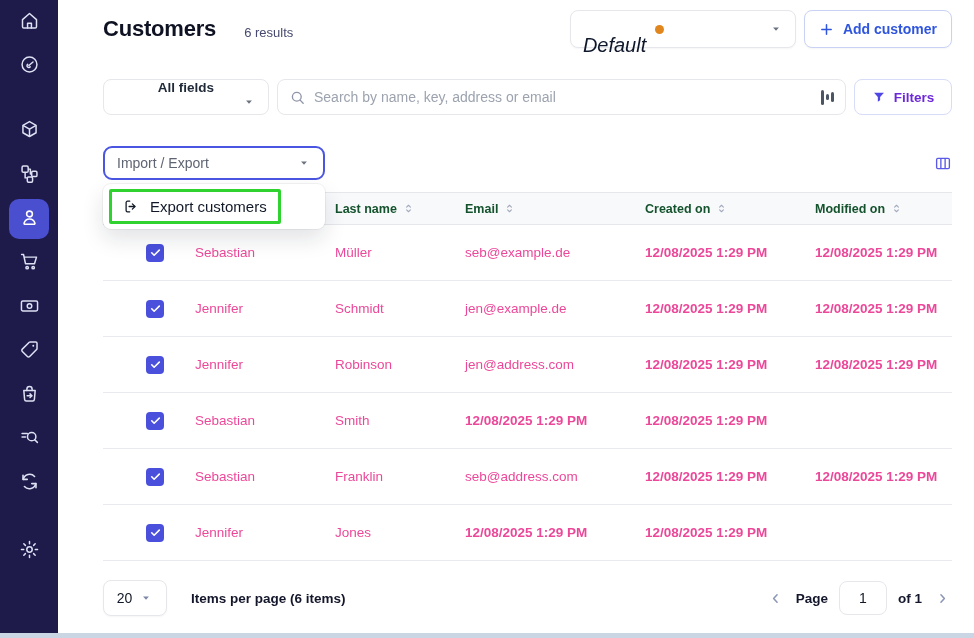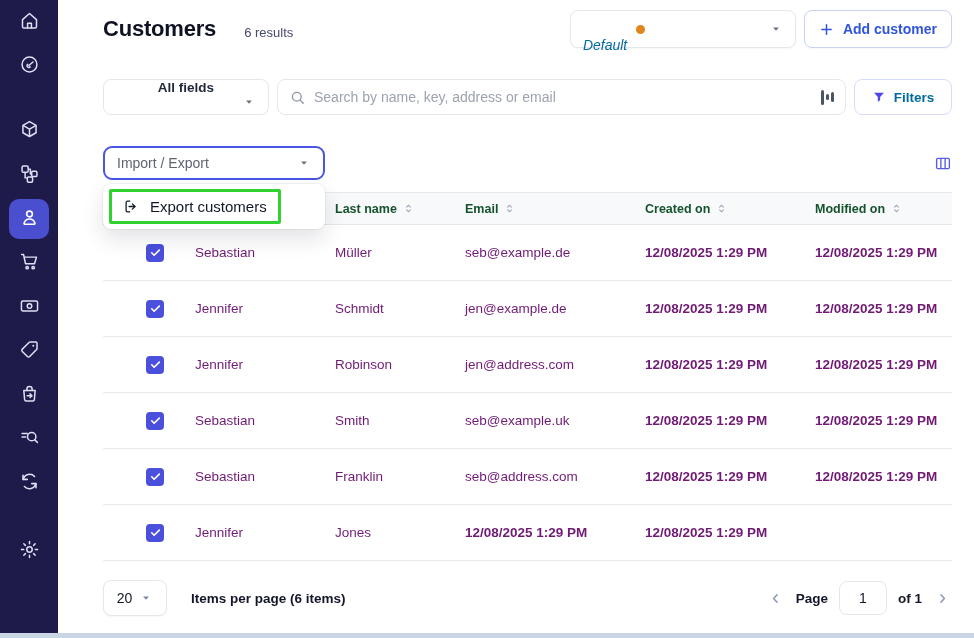--- a/index.html
+++ b/index.html
@@ -42,7 +42,7 @@
     display: flex; align-items: center; padding: 0 12px; background: #fff; cursor: pointer;
     box-shadow: 0 1px 2px rgba(16,24,40,.04);
   }
-  .store-select .val { font-style: italic; font-size: 14px; font-weight: 500; color: #0369a1; margin-top: 32px; }
+  .store-select .val { font-style: italic; font-size: 20px; font-weight: 500; color: #0f172a; margin-top: 32px; }
   .status-dot { width: 9px; height: 9px; border-radius: 50%; background: #E0861C; margin-left: 9px; }
   .chev { margin-left: auto; width: 14px; height: 14px; }
 

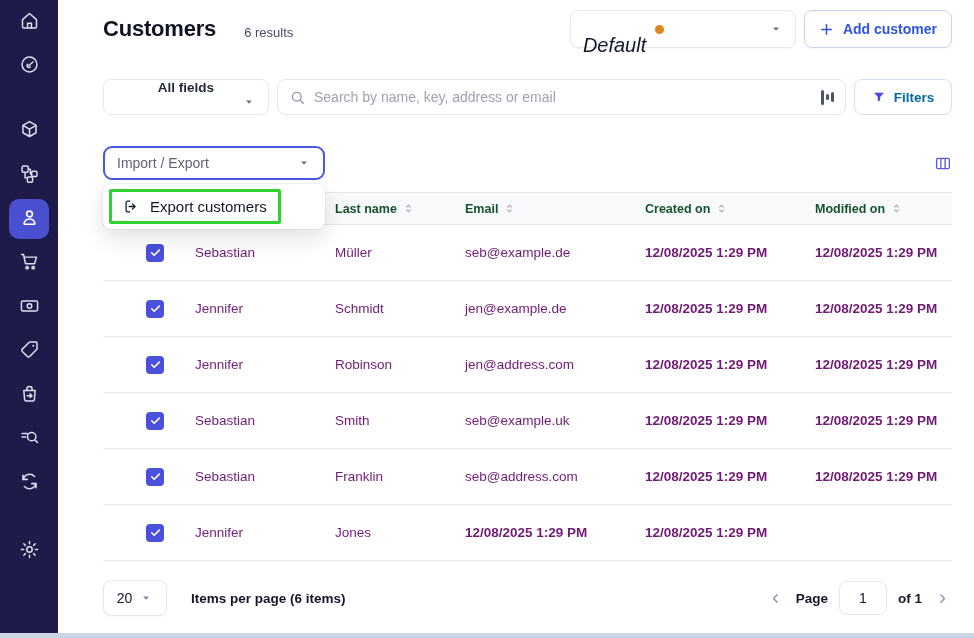--- a/index.html
+++ b/index.html
@@ -78,7 +78,7 @@
   .btn-filters {
     width: 98px; height: 36px; border: 1px solid #D7DCF8; border-radius: 8px; background: #fff;
     display: flex; align-items: center; justify-content: center; gap: 8px;
-    color: #0369a1; font-size: 13.5px; font-weight: 600; cursor: pointer;
+    color: #6d28d9; font-size: 13.5px; font-weight: 600; cursor: pointer;
   }
   .btn-filters svg { width: 14px; height: 14px; }
 

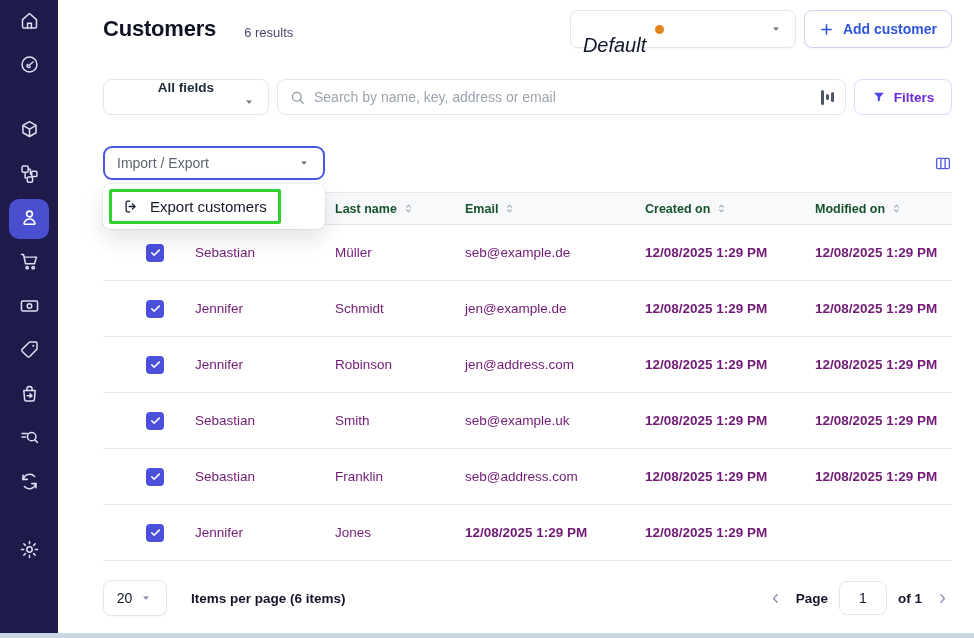--- a/index.html
+++ b/index.html
@@ -119,7 +119,7 @@
   .th { display: flex; align-items: center; gap: 5px; padding-left: 16px;
         font-size: 12.5px; font-weight: 600; color: #14532d; cursor: pointer; }
   .th svg.sort { width: 13px; height: 13px; }
-  .tr { height: 56px; border-bottom: 1px solid #E8EAEF; font-size: 13.5px; color: #701a75; }
+  .tr { height: 56px; border-bottom: 1px solid #E8EAEF; font-size: 13.5px; color: #ec4899; }
   .td { padding-left: 16px; }
   .td.date { font-weight: 600; }
   .checkbox {

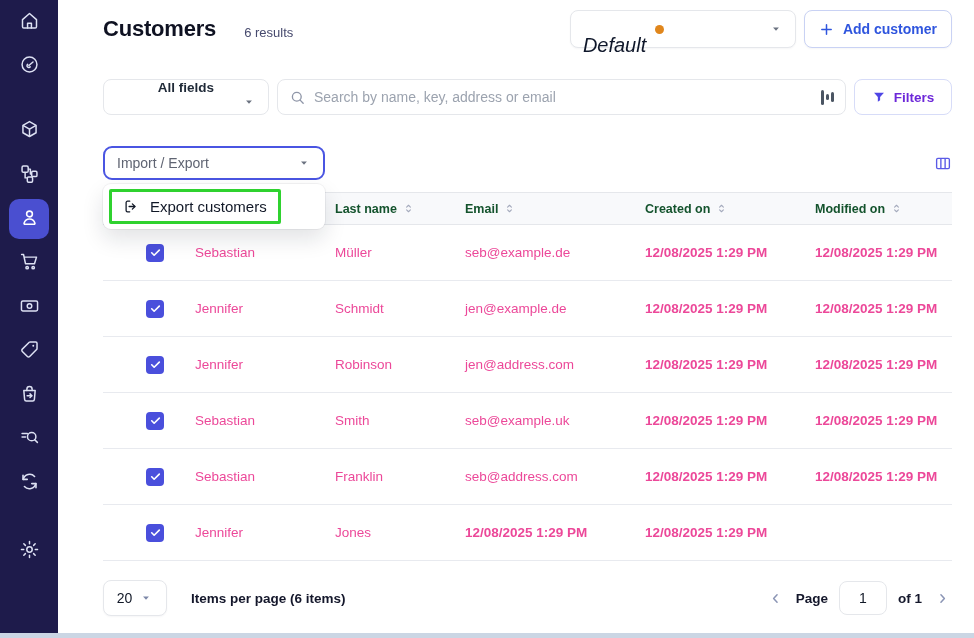--- a/index.html
+++ b/index.html
@@ -406,7 +406,6 @@
         </div>
       <div class="td">Sebastian</div>
       <div class="td">Smith</div>
-      <div class="td">seb@example.uk</div>
       <div class="td date">12/08/2025 1:29 PM</div>
       <div class="td date">12/08/2025 1:29 PM</div>
     </div>

